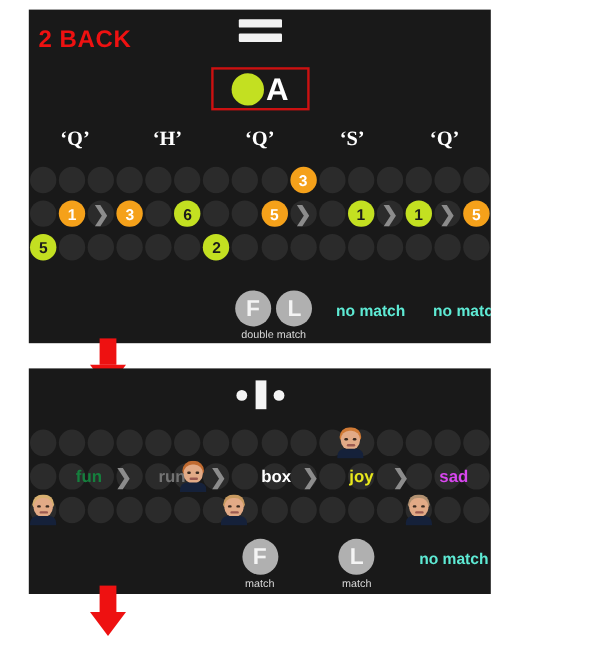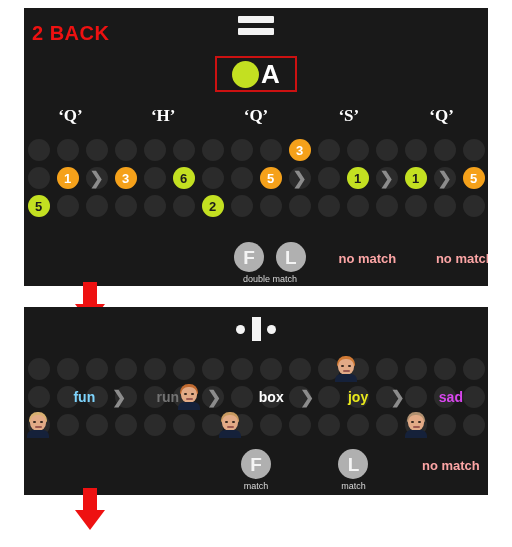--- a/index.html
+++ b/index.html
@@ -13,7 +13,7 @@
   .panel{
     position:absolute;
     left:24px;
-    width:464px;
+    width:385px;
     background:#191919;
     overflow:hidden;
   }

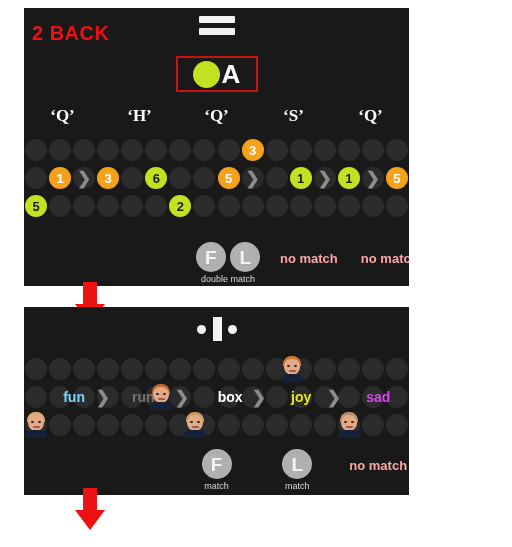--- a/index.html
+++ b/index.html
@@ -136,7 +136,7 @@
   }
   .nomatch{
     position:absolute;
-    color:#fca5a5;font-size:13px;font-weight:bold;line-height:1;
+    color:#5eead4;font-size:13px;font-weight:bold;line-height:1;
     white-space:nowrap;transform:translateX(-50%);
   }
 

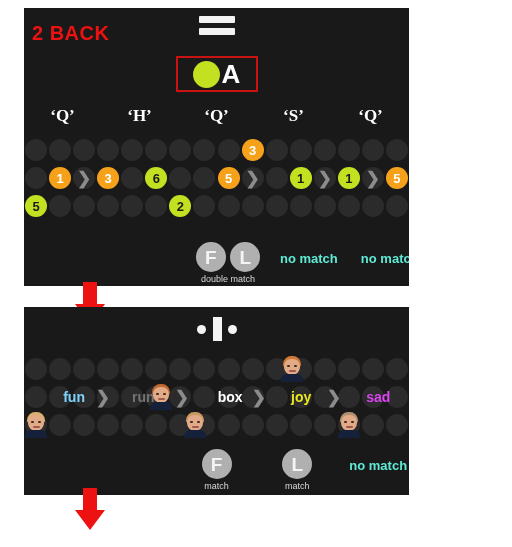--- a/index.html
+++ b/index.html
@@ -482,7 +482,7 @@
         <div class="cell">
           <div class="dot"></div>
         </div>
-        <div class="wordlab" style="left: 13%; color: #7dd3fc;">fun</div>
+        <div class="wordlab" style="left: 13%; color: #15803d;">fun</div>
         <div class="wordlab" style="left: 31%; color: #737373;">run</div>
         <div class="wordlab" style="left: 52%; color: rgb(255, 255, 255); padding-left: 12px;">box</div>
         <div class="wordlab" style="left: 72%; color: rgb(232, 232, 28);">joy</div>

